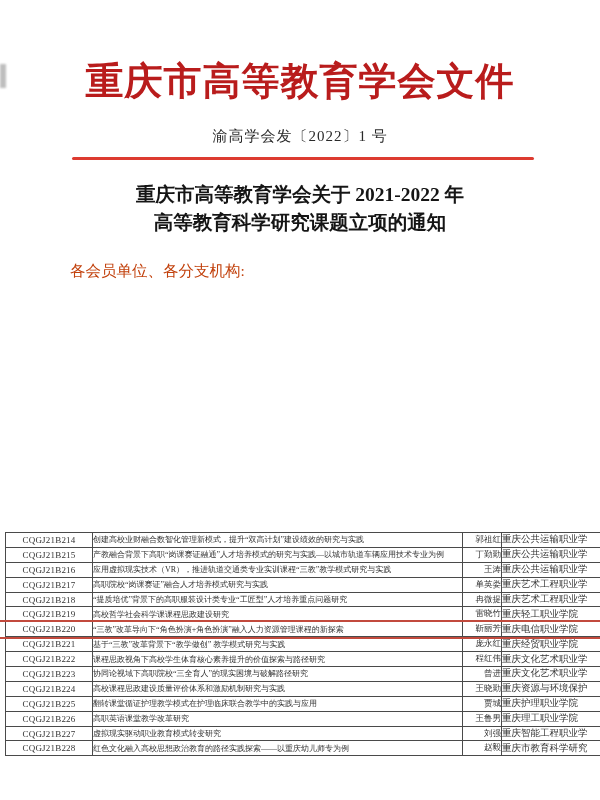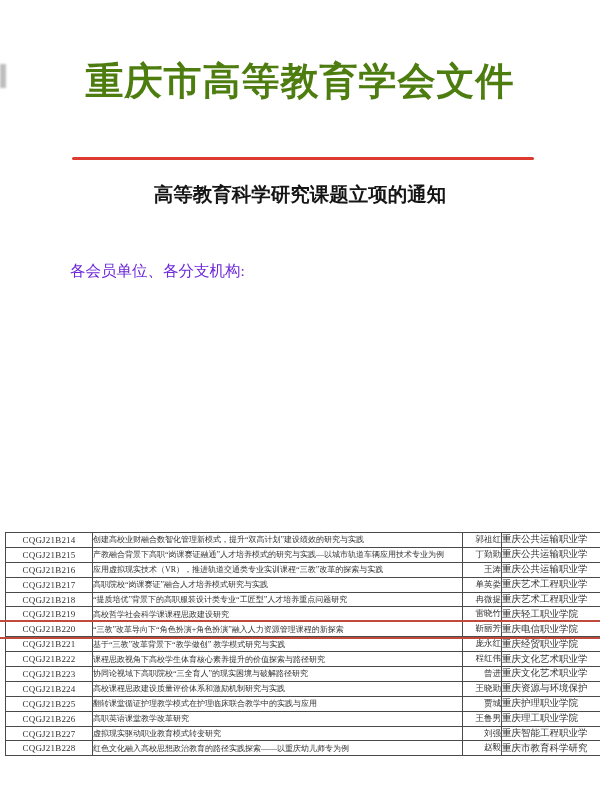--- a/index.html
+++ b/index.html
@@ -33,7 +33,7 @@
     font-size: 38px;
     font-weight: bold;
     letter-spacing: 1px;
-    color: #4d7c0f;
+    color: #b91c1c;
     font-family: Liberation Sans, sans-serif;
   }
   .doc-number {

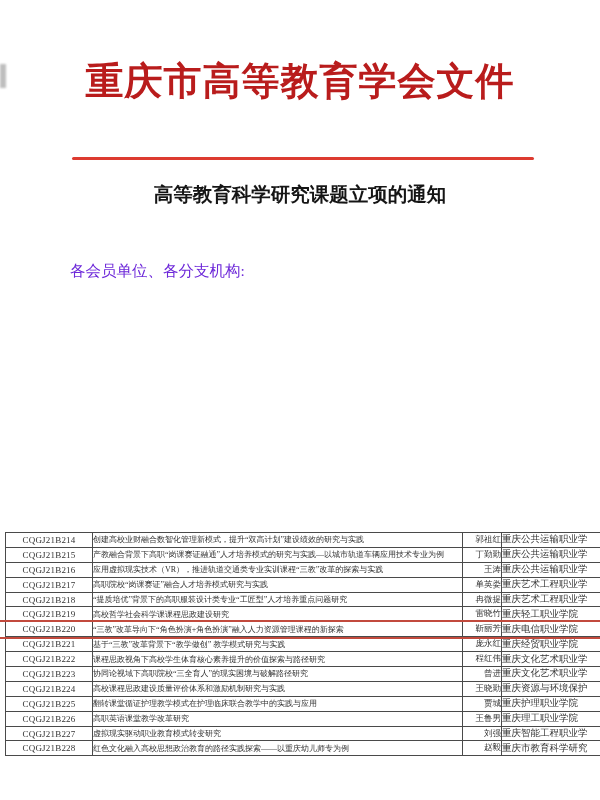--- a/index.html
+++ b/index.html
@@ -137,6 +137,7 @@
 
   <div class="doc-title">重庆市高等教育学会文件</div>
 
+  <div class="doc-number">渝高学会发〔2022〕1 号</div>
 
   <div class="red-rule"></div>
 

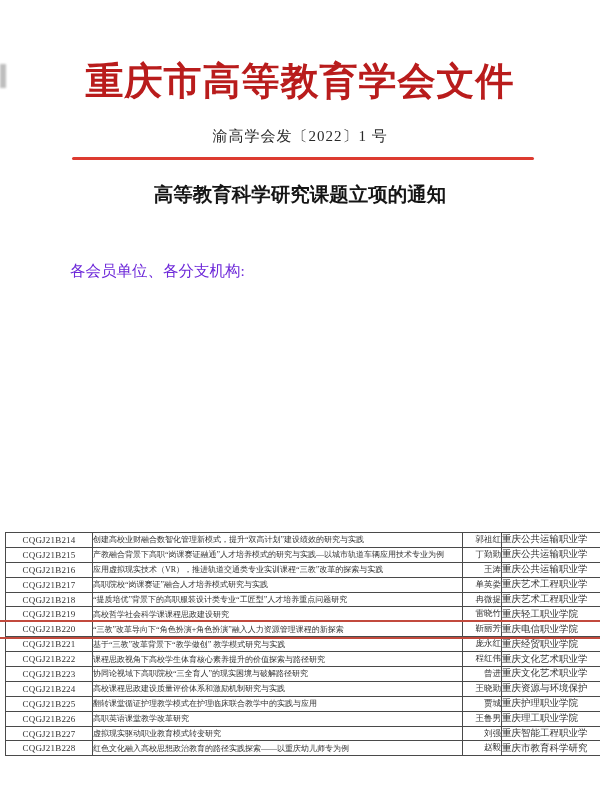--- a/index.html
+++ b/index.html
@@ -142,6 +142,7 @@
   <div class="red-rule"></div>
 
   <div class="notice-title">
+    <div>重庆市高等教育学会关于 2021-2022 年</div>
     <div>高等教育科学研究课题立项的通知</div>
   </div>
 

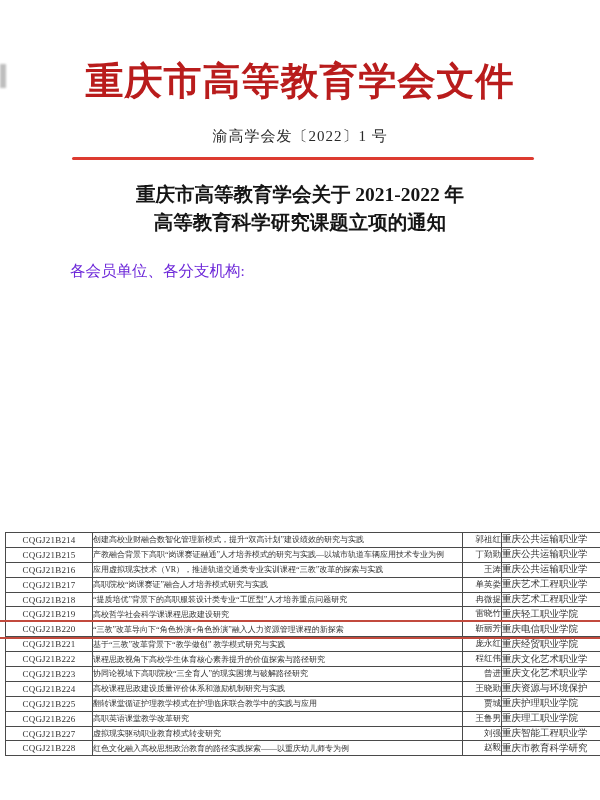--- a/index.html
+++ b/index.html
@@ -64,7 +64,7 @@
     position: absolute;
     top: 261px; left: 70px;
     font-size: 15.5px;
-    color: #6d28d9;
+    color: #c2410c;
   }
   .body-paragraph {
     position: absolute;

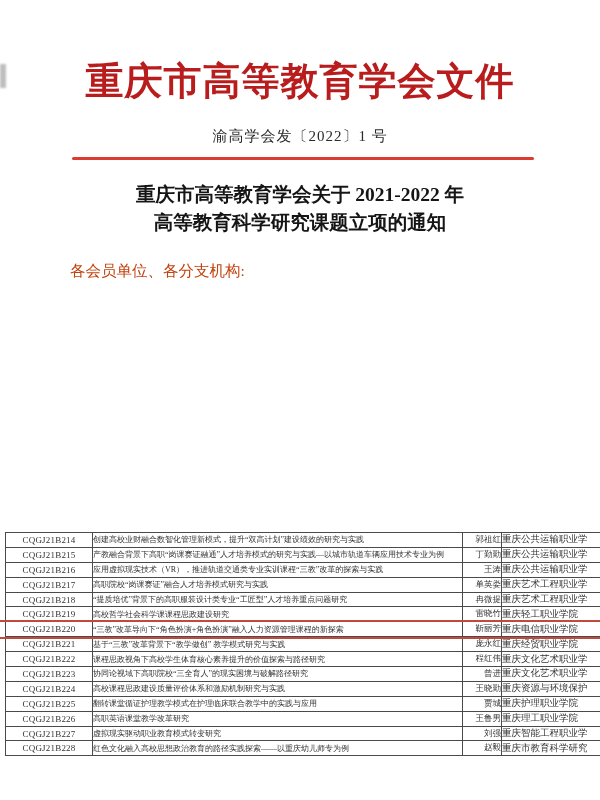--- a/index.html
+++ b/index.html
@@ -165,7 +165,7 @@
         </tr>
         <tr>
           <td class="c-code">CQGJ21B216</td>
-          <td class="c-title">应用虚拟现实技术（VR），推进轨道交通类专业实训课程“三教”改革的探索与实践</td>
+          <td class="c-title">应用虚拟现实技术（VR），推进轨道交通类专业实训课程“三教”教学模式研究与实践</td>
           <td class="c-name">王涛</td>
           <td class="c-institution">重庆公共运输职业学</td>
         </tr>

